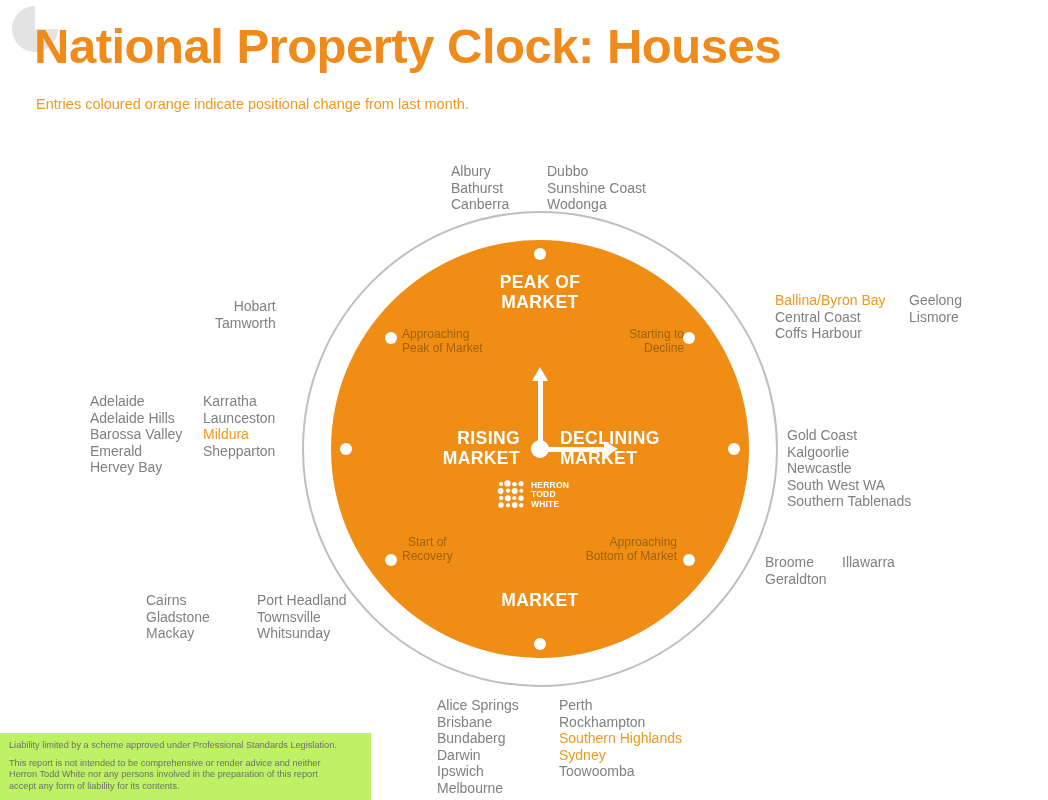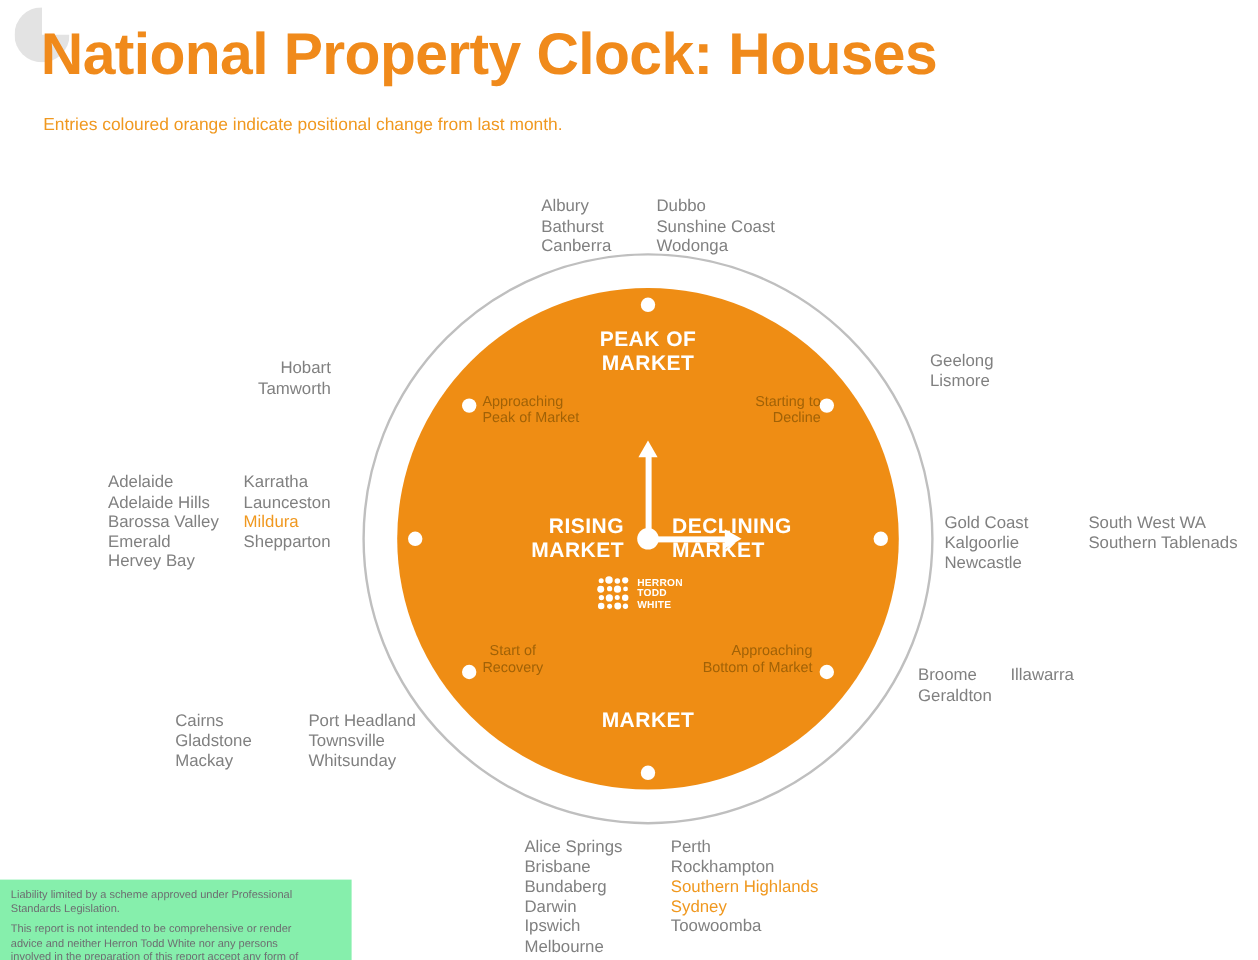--- a/index.html
+++ b/index.html
@@ -346,6 +346,11 @@
 
 <div class="city-group" id="group-decline">
   <div class="city-col">
+      <div class="city-changed">Ballina/Byron Bay</div>
+      <div>Central Coast</div>
+      <div>Coffs Harbour</div>
+    </div>
+  <div class="city-col">
       <div>Geelong</div>
       <div>Lismore</div>
     </div>

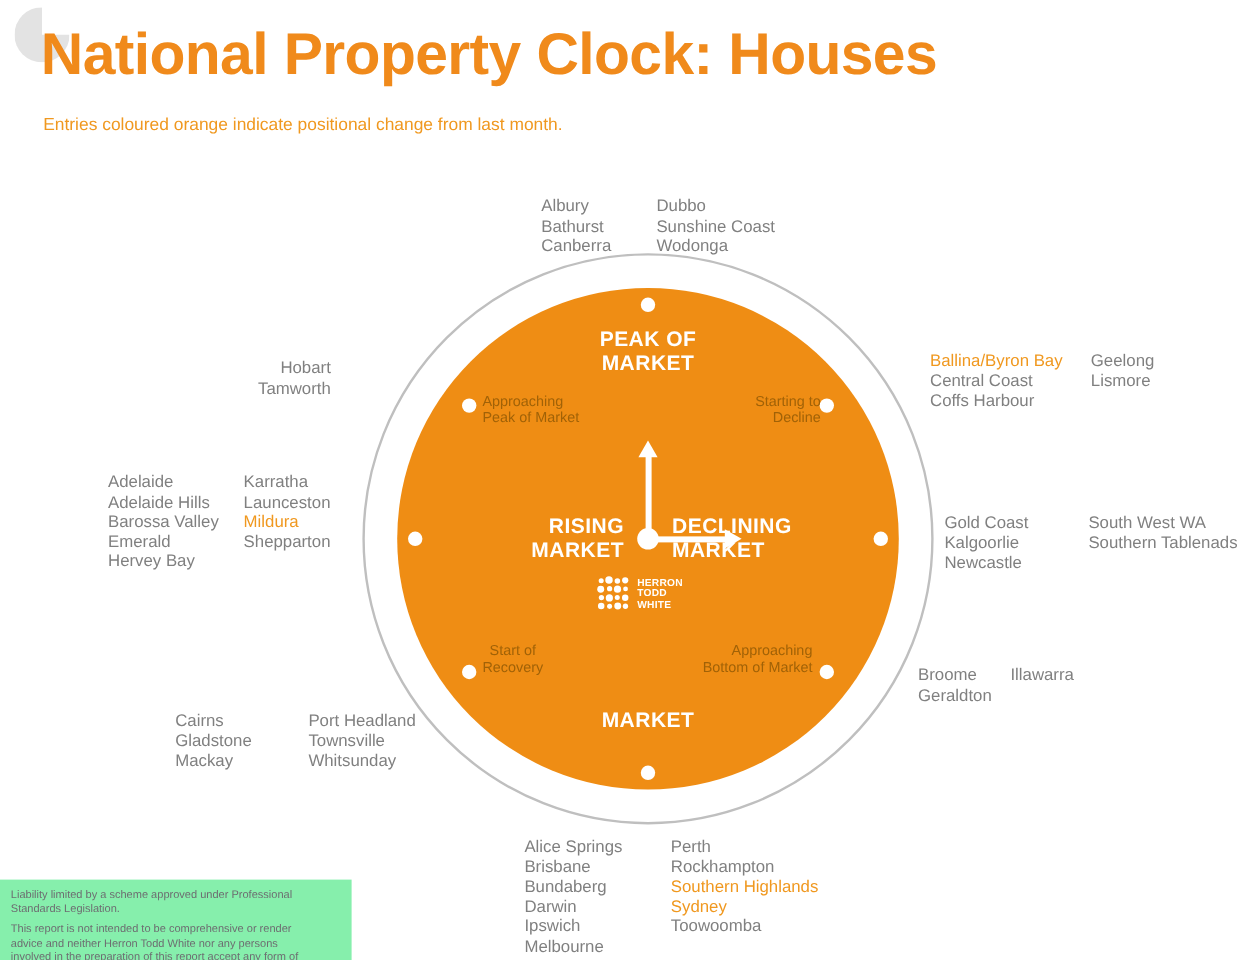--- a/index.html
+++ b/index.html
@@ -204,7 +204,7 @@
   #group-peak .city-col:first-child { width: 96px; }
   #group-decline   { left: 775px; top: 292px; }
   #group-decline .city-col:first-child { width: 134px; }
-  #group-declining { left: 787px; top: 427px; }
+  #group-declining { left: 787px; top: 427px; flex-direction: column; }
   #group-declining .city-col:first-child { width: 120px; }
   #group-approach-bot { left: 765px; top: 554px; }
   #group-approach-bot .city-col:first-child { width: 77px; }

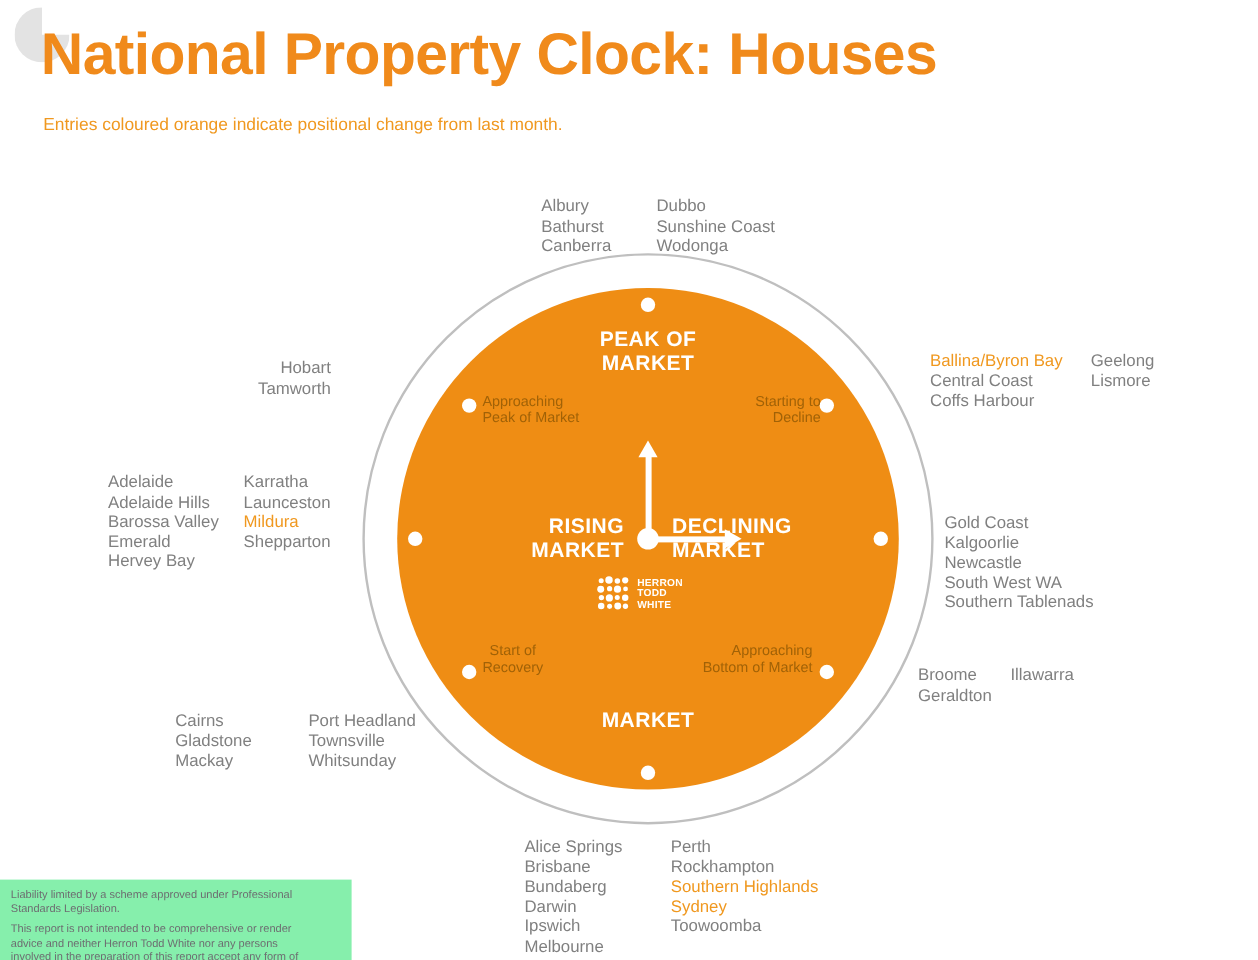--- a/index.html
+++ b/index.html
@@ -226,9 +226,9 @@
     position: absolute;
     left: 0px;
     top: 733px;
-    width: 293px;
+    width: 371px;
     height: 67px;
-    background: #86efac;
+    background: #bef264;
     box-sizing: border-box;
     padding: 7px 27px 0 9px;
   }

